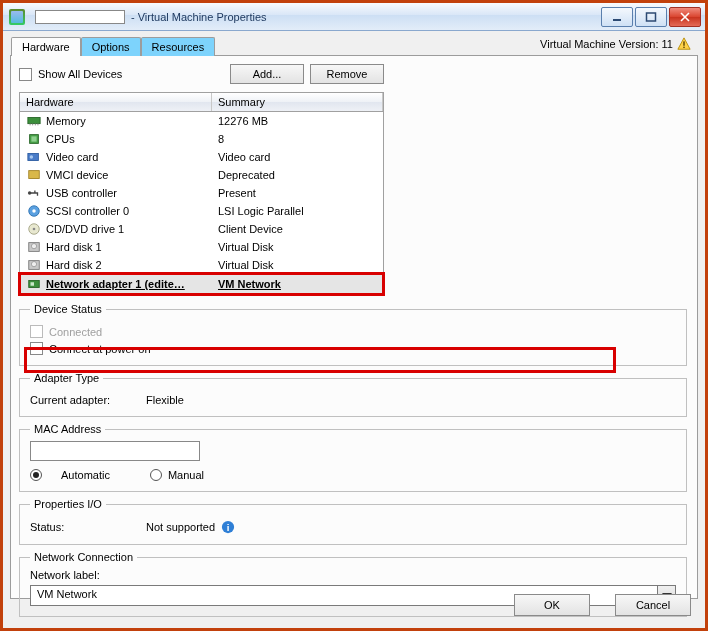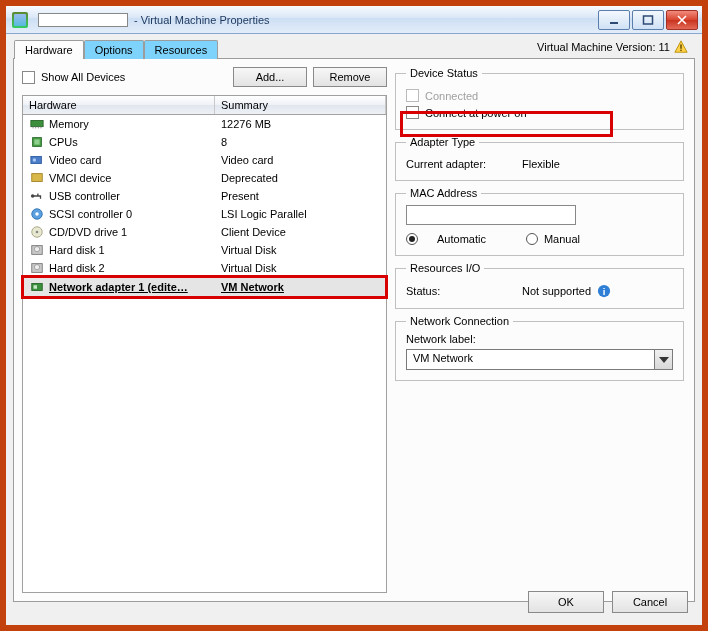--- a/index.html
+++ b/index.html
@@ -4,7 +4,7 @@
 <style>
   * { box-sizing: border-box; font-family: "Segoe UI", Tahoma, sans-serif; font-size: 11px; }
   body { margin: 0; background: #fff; }
-  .window { width: 708px; height: 631px; border: 6px solid #c2410c; background: #f0f0f0; position: relative; }
+  .window { width: 708px; height: 631px; border: 3px solid #c2410c; background: #f0f0f0; position: relative; }
   .titlebar { height: 28px; background: linear-gradient(#f8fbfe, #d9e6f7 45%, #cddff4 46%, #e3edf9); display: flex; align-items: center; border-bottom: 1px solid #8aa8ce; }
   .titlebar .app-icon { width: 16px; height: 16px; margin: 0 6px; background: linear-gradient(#5b8a2e,#3c6); border-radius: 2px; position: relative; }
   .titlebar .app-icon::after { content:""; position:absolute; inset:2px; background: linear-gradient(#9be,#5bd); border-radius:1px;}

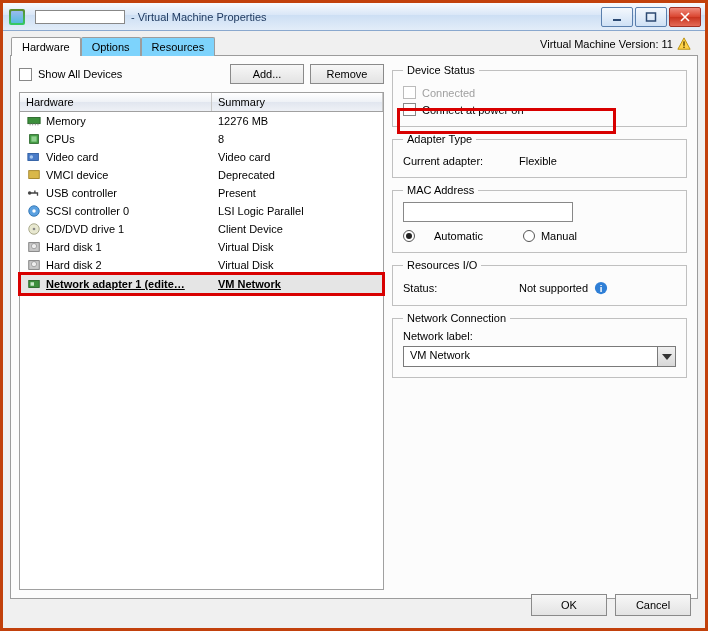--- a/index.html
+++ b/index.html
@@ -20,7 +20,7 @@
   .tab.active { background:#fcfcfc; z-index: 2; }
   .version { position: absolute; right: 10px; top: 1px; display: flex; align-items: center; gap: 4px; }
   .warn-icon { width: 14px; height: 14px; }
-  .panel { border: 1px solid #9c9c9c; background: #fcfcfc; margin: 0 3px 0 3px; height: 544px; padding: 8px; display: flex; gap: 8px; }
+  .panel { border: 1px solid #9c9c9c; background: #fcfcfc; margin: 0 3px 0 3px; height: 544px; padding: 8px; display: flex; gap: 8px; flex-direction: column; }
   .left { width: 365px; display:flex; flex-direction:column; }
   .topbar { display:flex; align-items:center; gap:6px; margin-bottom:8px;}
   .chk { width:13px; height:13px; border:1px solid #888; background:#fff; display:inline-block; }

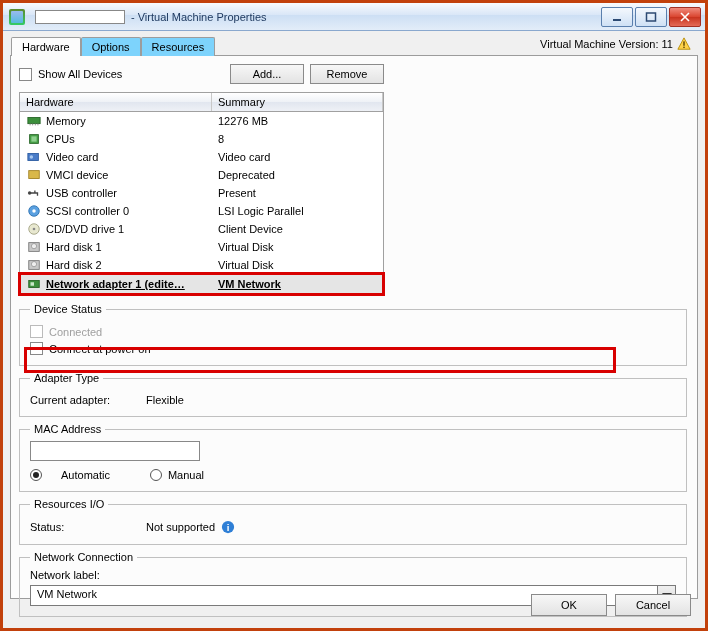--- a/index.html
+++ b/index.html
@@ -277,7 +277,7 @@
         </fieldset>
 
         <fieldset>
-          <legend>Resources I/O</legend>
+          <legend>Properties I/O</legend>
           <div class="row">
             <span style="width:110px">Status:</span>
             <span>Not supported</span>

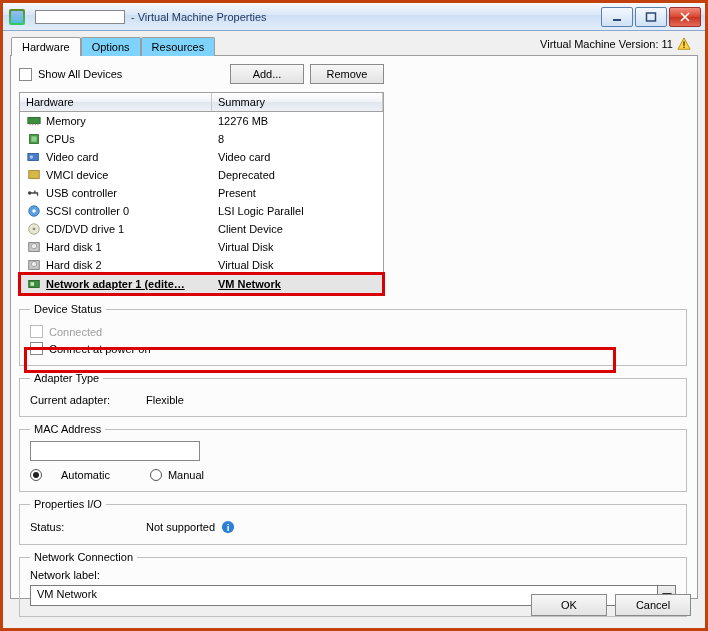--- a/index.html
+++ b/index.html
@@ -52,7 +52,7 @@
   .combo .val { flex:1; padding:2px 6px; }
   .combo .drop { width:18px; border-left:1px solid #7a7a7a; background:linear-gradient(#f0f0f0,#d8d8d8); display:flex; align-items:center; justify-content:center;}
   .info-icon { width:14px; height:14px; }
-  .footer { position:absolute; bottom:8px; right:10px; display:flex; gap:8px; }
+  .footer { position:absolute; bottom:8px; right:10px; display:flex; gap:25px; }
   .btn.dlg { width:76px; padding:4px 0;}
   .red-box { position:absolute; border:3px solid #d80000; pointer-events:none; }
 </style>

